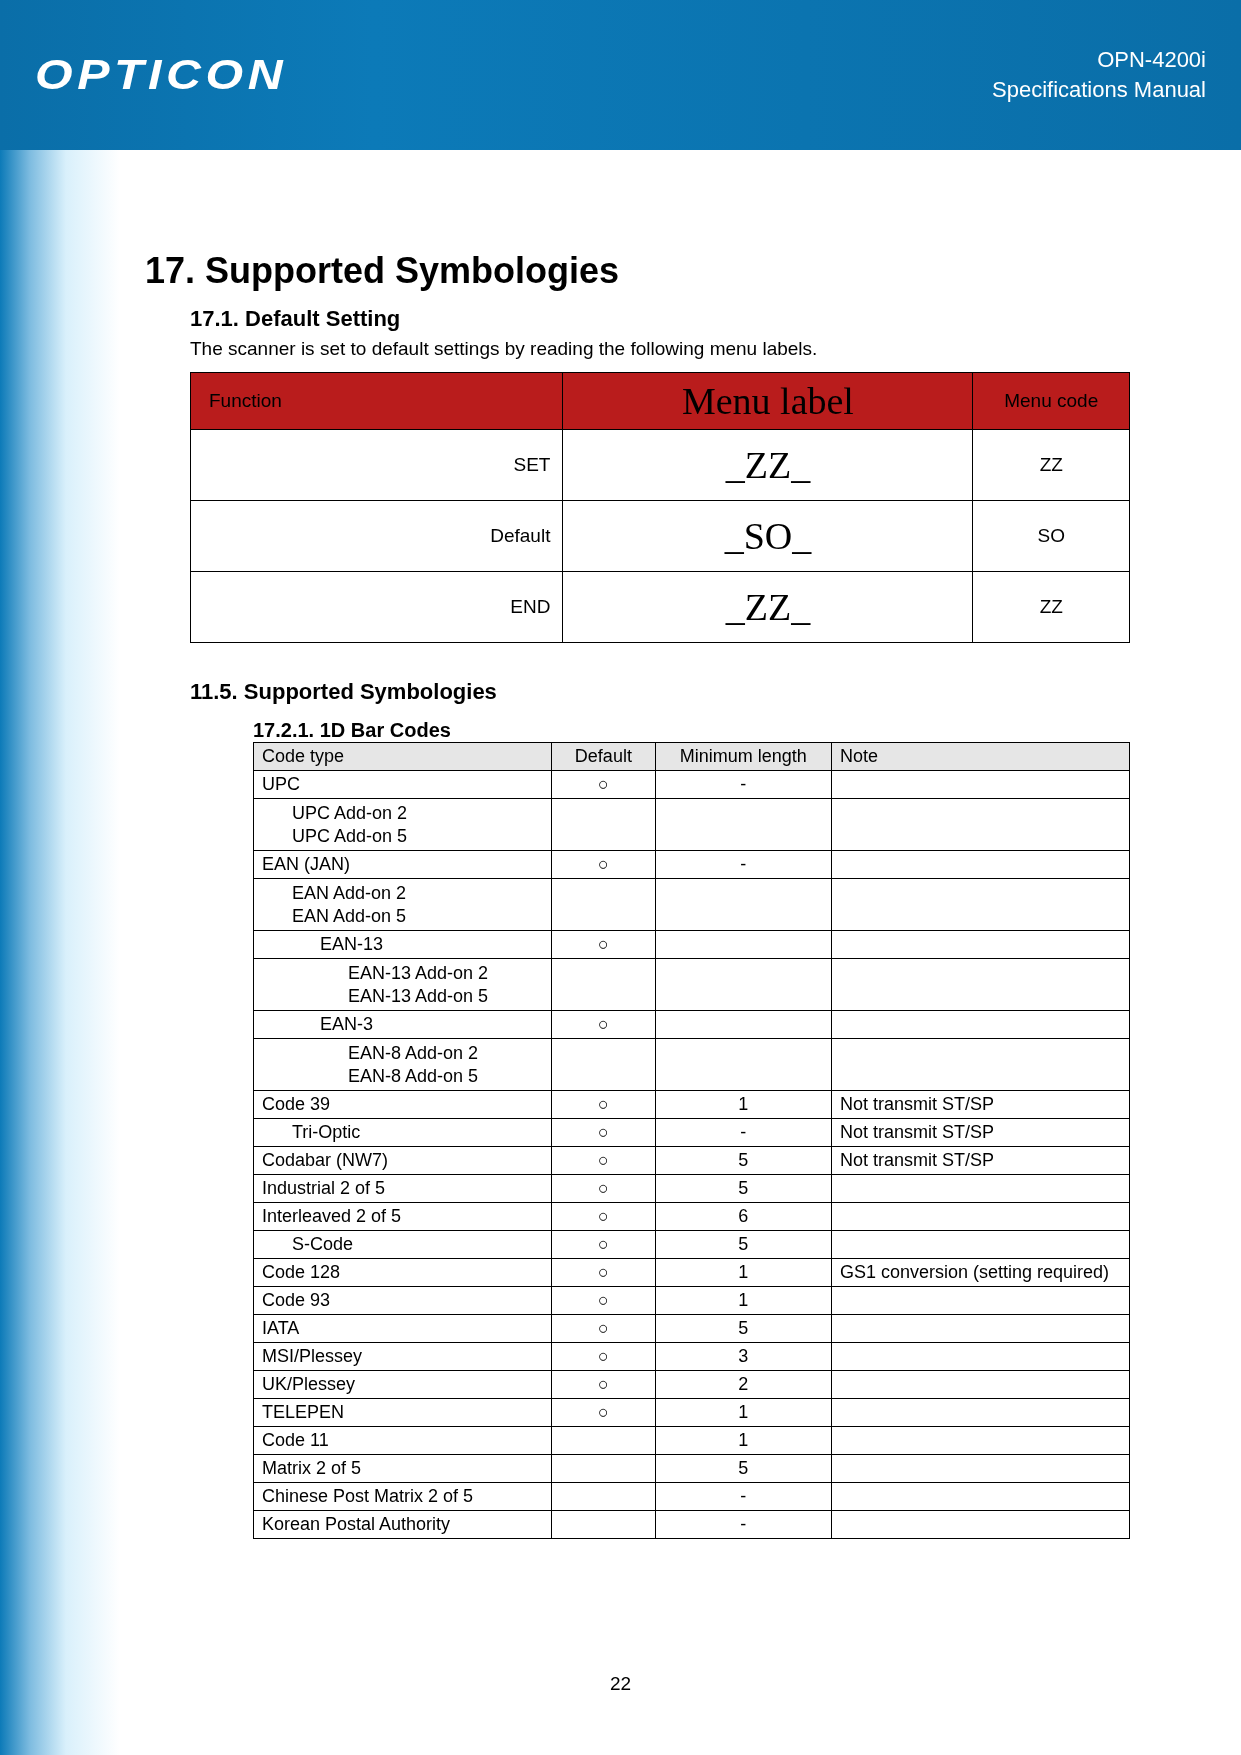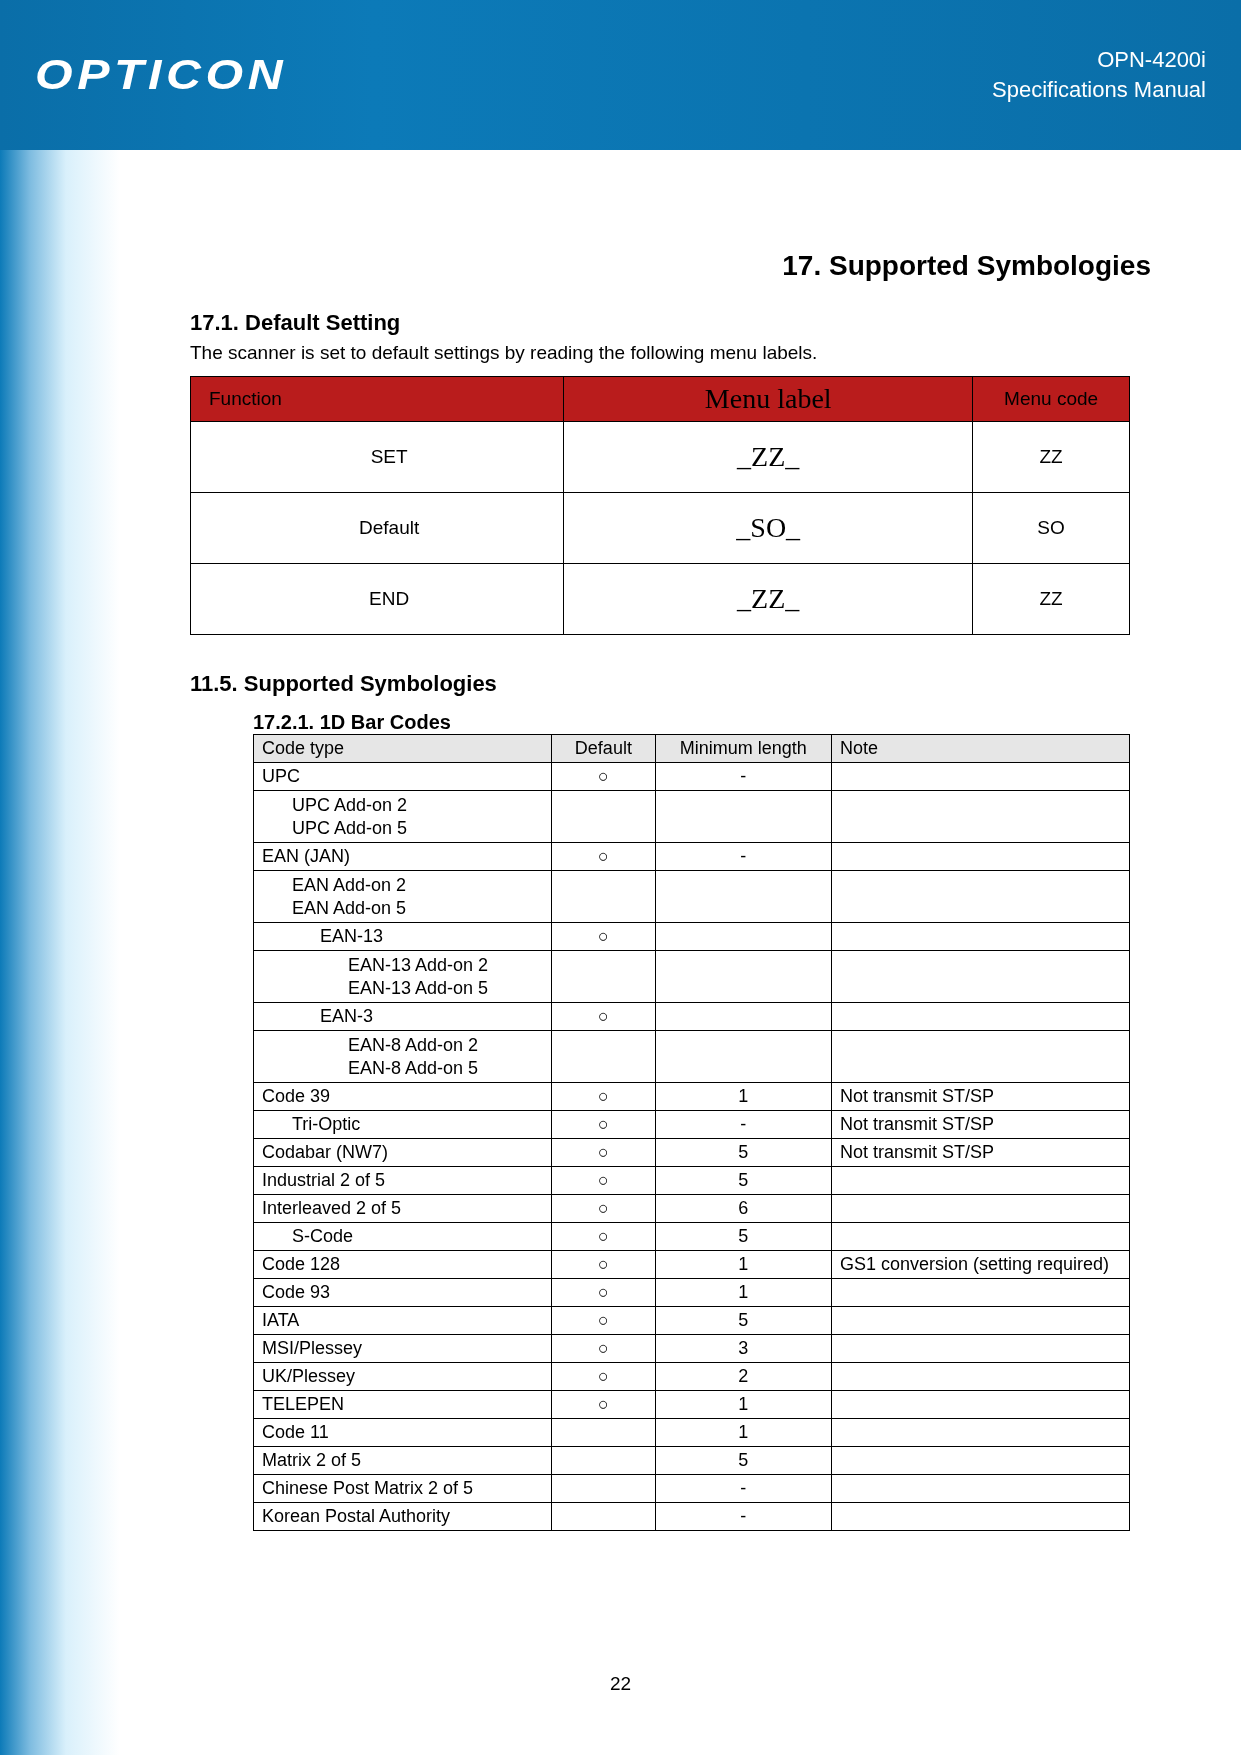--- a/index.html
+++ b/index.html
@@ -55,10 +55,9 @@
     padding: 100px 90px 60px 145px;
   }
   h1 {
-    font-size: 28px;
+    font-size: 36px;
     font-weight: bold;
-    margin: 0 0 28px 0;
-    text-align: right;
+    margin: 0 0 14px 0;
   }
   h2 {
     font-size: 22px;

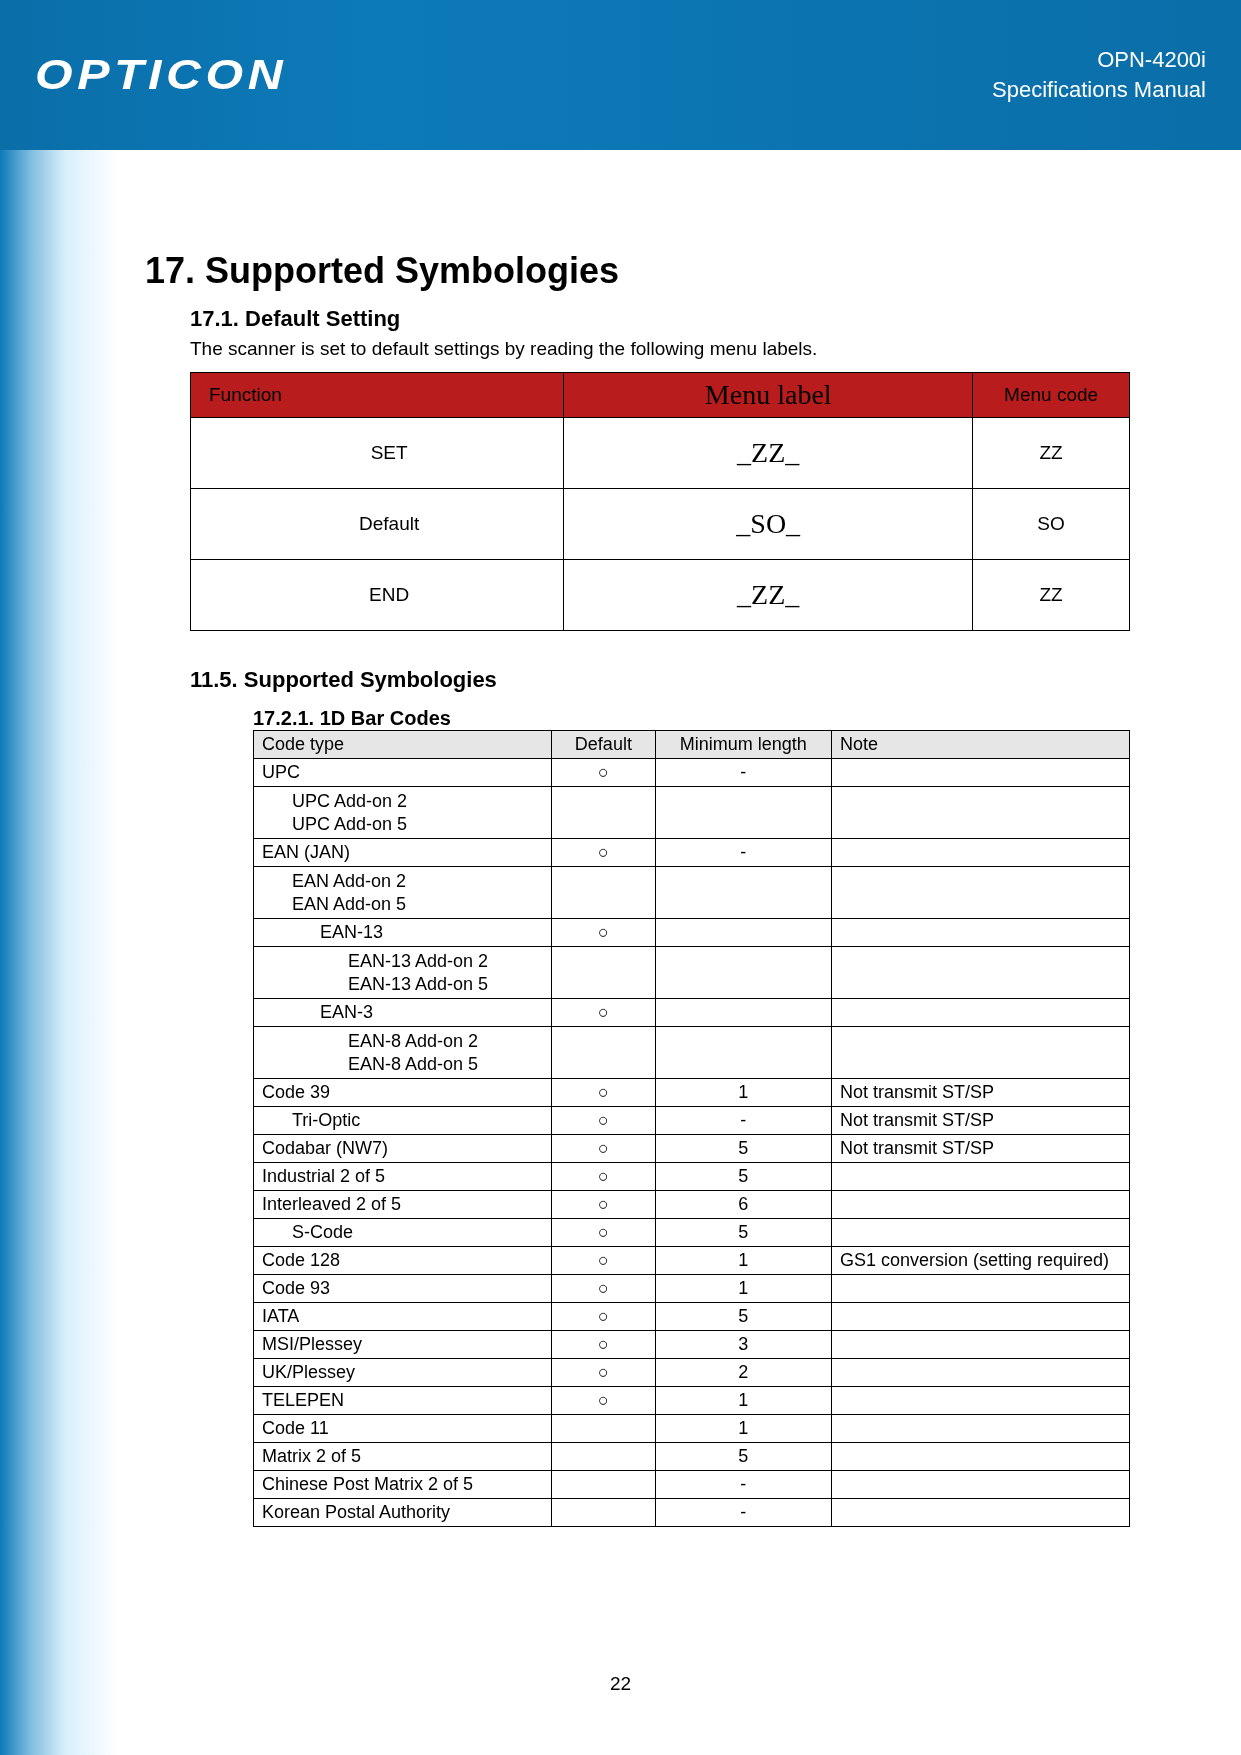--- a/index.html
+++ b/index.html
@@ -84,7 +84,7 @@
     font-weight: normal;
   }
   .function-table .fn-col { width: 350px; text-align: left; padding-left: 18px; }
-  .function-table .label-col { width: 415px; font-family: "Times New Roman", serif; font-size: 28px; }
+  .function-table .label-col { width: 415px; font-family: "Times New Roman", serif; font-size: 38px; }
   .function-table .code-col { width: 140px; }
   .function-table tbody td { height: 58px; }
   .function-table td.fn-col { text-align: center; padding-left: 36px; }

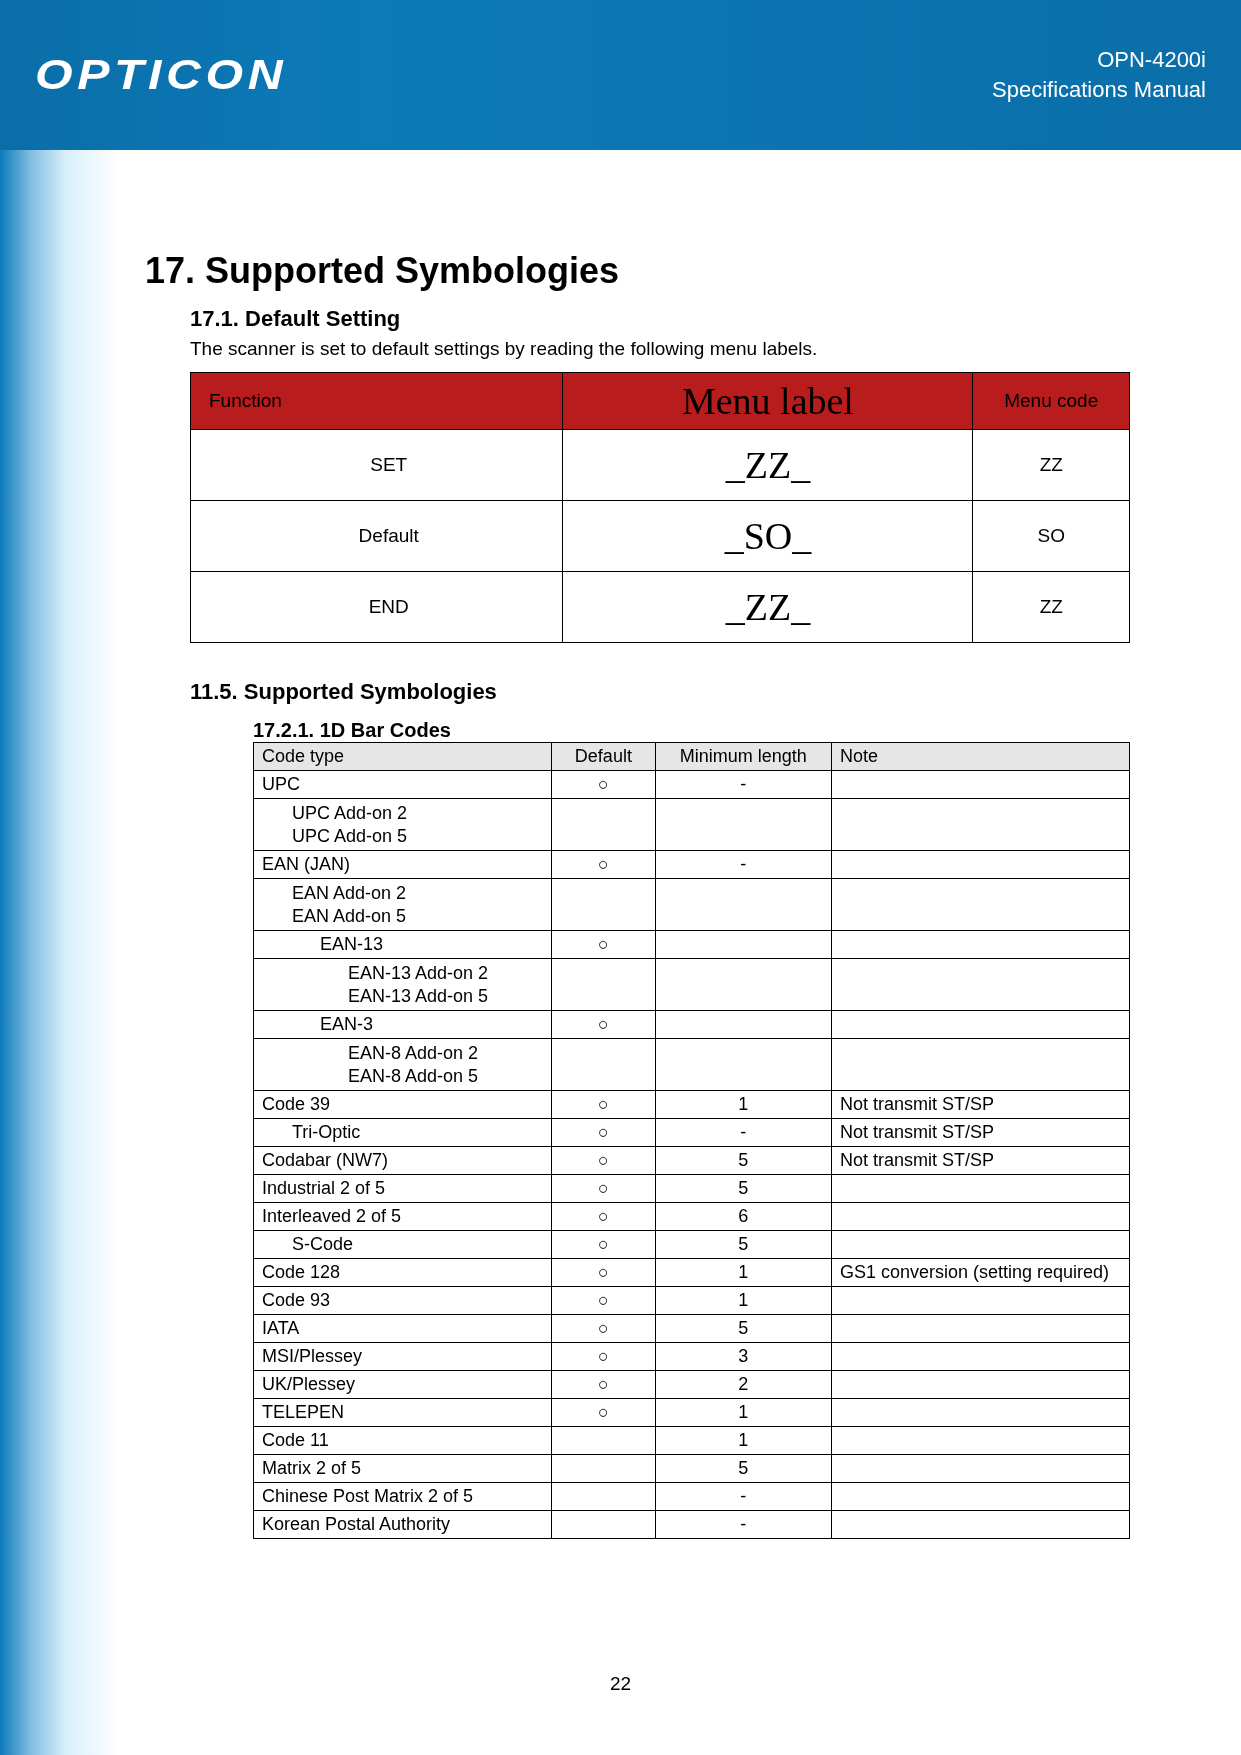--- a/index.html
+++ b/index.html
@@ -87,7 +87,7 @@
   .function-table .label-col { width: 415px; font-family: "Times New Roman", serif; font-size: 38px; }
   .function-table .code-col { width: 140px; }
   .function-table tbody td { height: 58px; }
-  .function-table td.fn-col { text-align: center; padding-left: 36px; }
+  .function-table td.fn-col { text-align: right; padding-left: 36px; }
   .section-gap { height: 36px; }
 
   h3 {

